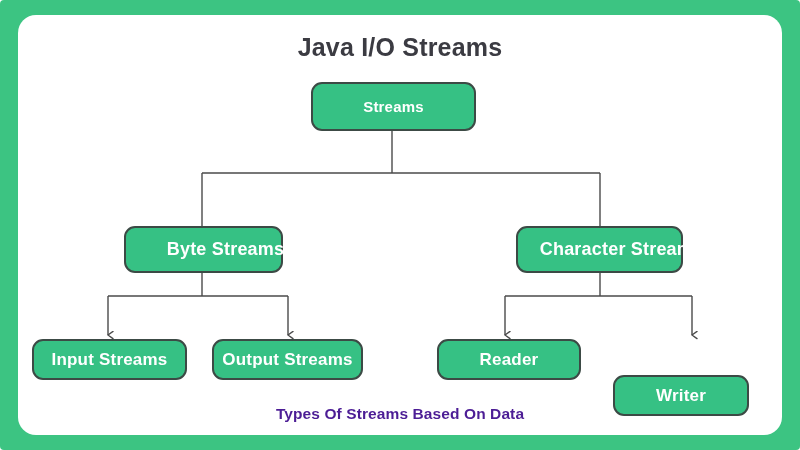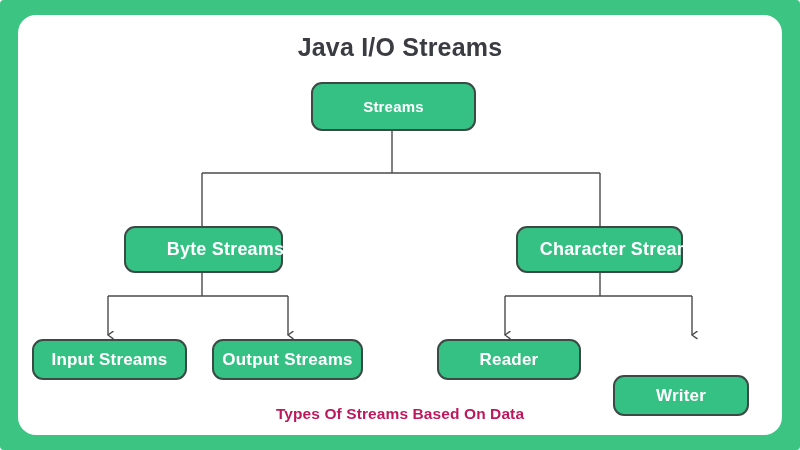--- a/index.html
+++ b/index.html
@@ -53,7 +53,7 @@
     text-align: center;
     font-size: 15.5px;
     font-weight: 700;
-    color: #be185d;
+    color: #4c1d95;
     letter-spacing: 0.1px;
     white-space: nowrap;
   }

